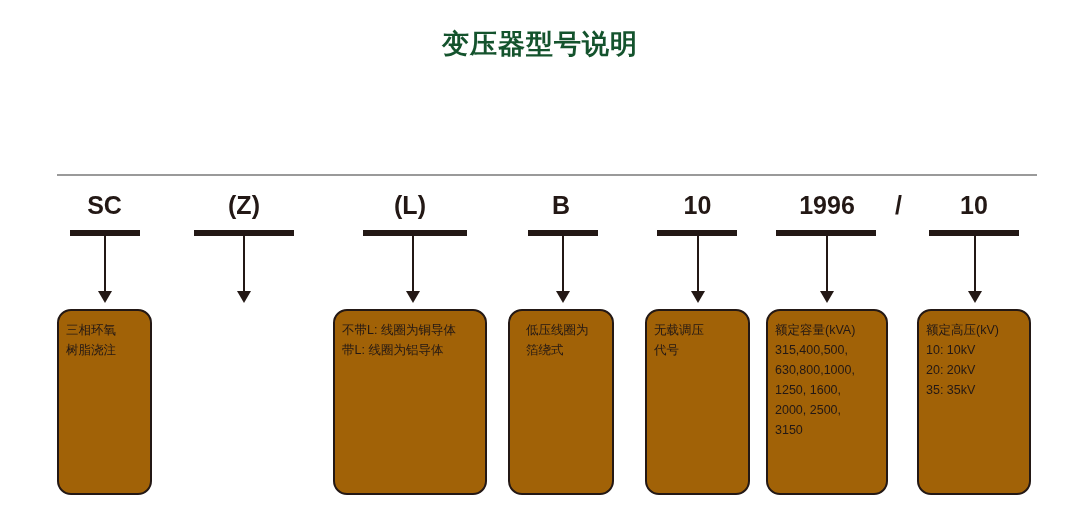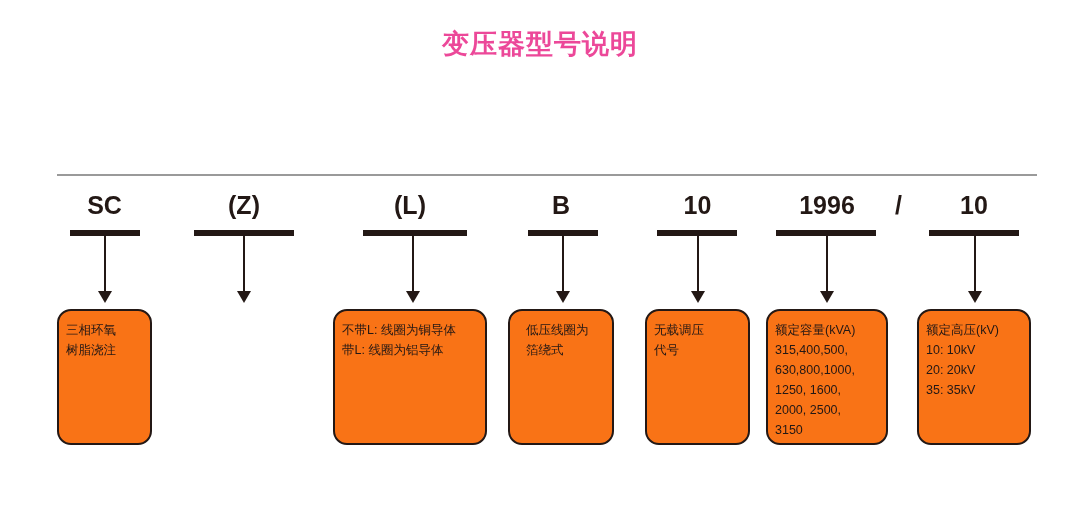--- a/index.html
+++ b/index.html
@@ -26,7 +26,7 @@
     font-size: 27px;
     font-weight: bold;
     letter-spacing: 1px;
-    color: #ec4899;
+    color: #14532d;
     white-space: nowrap;
   }
 

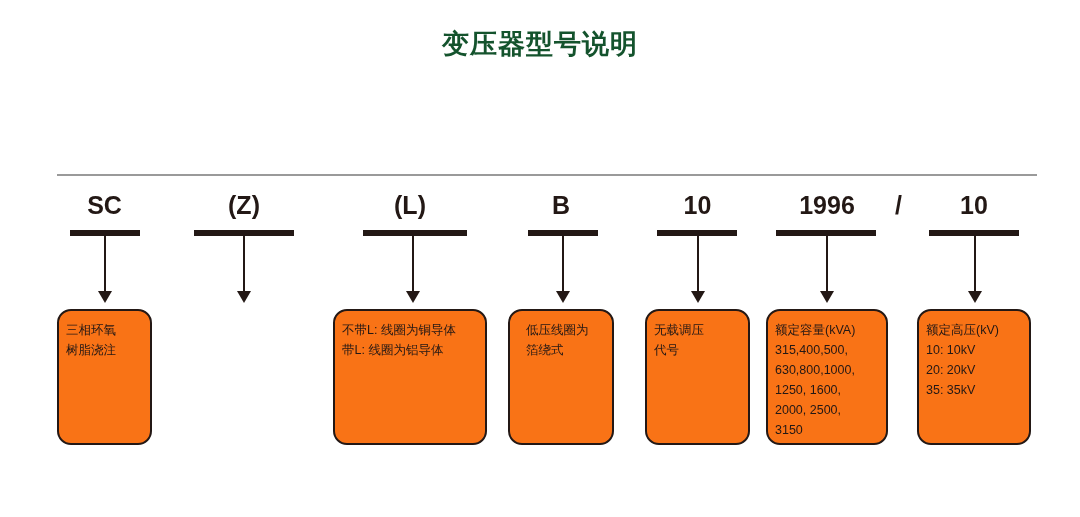--- a/index.html
+++ b/index.html
@@ -101,9 +101,9 @@
   .box {
     position: absolute;
     top: 309px;
-    height: 136px;
+    height: 186px;
     box-sizing: border-box;
-    background: #f97316;
+    background: #a16207;
     border: 2px solid #231815;
     border-radius: 14px;
     padding: 9px 7px 0 7px;

